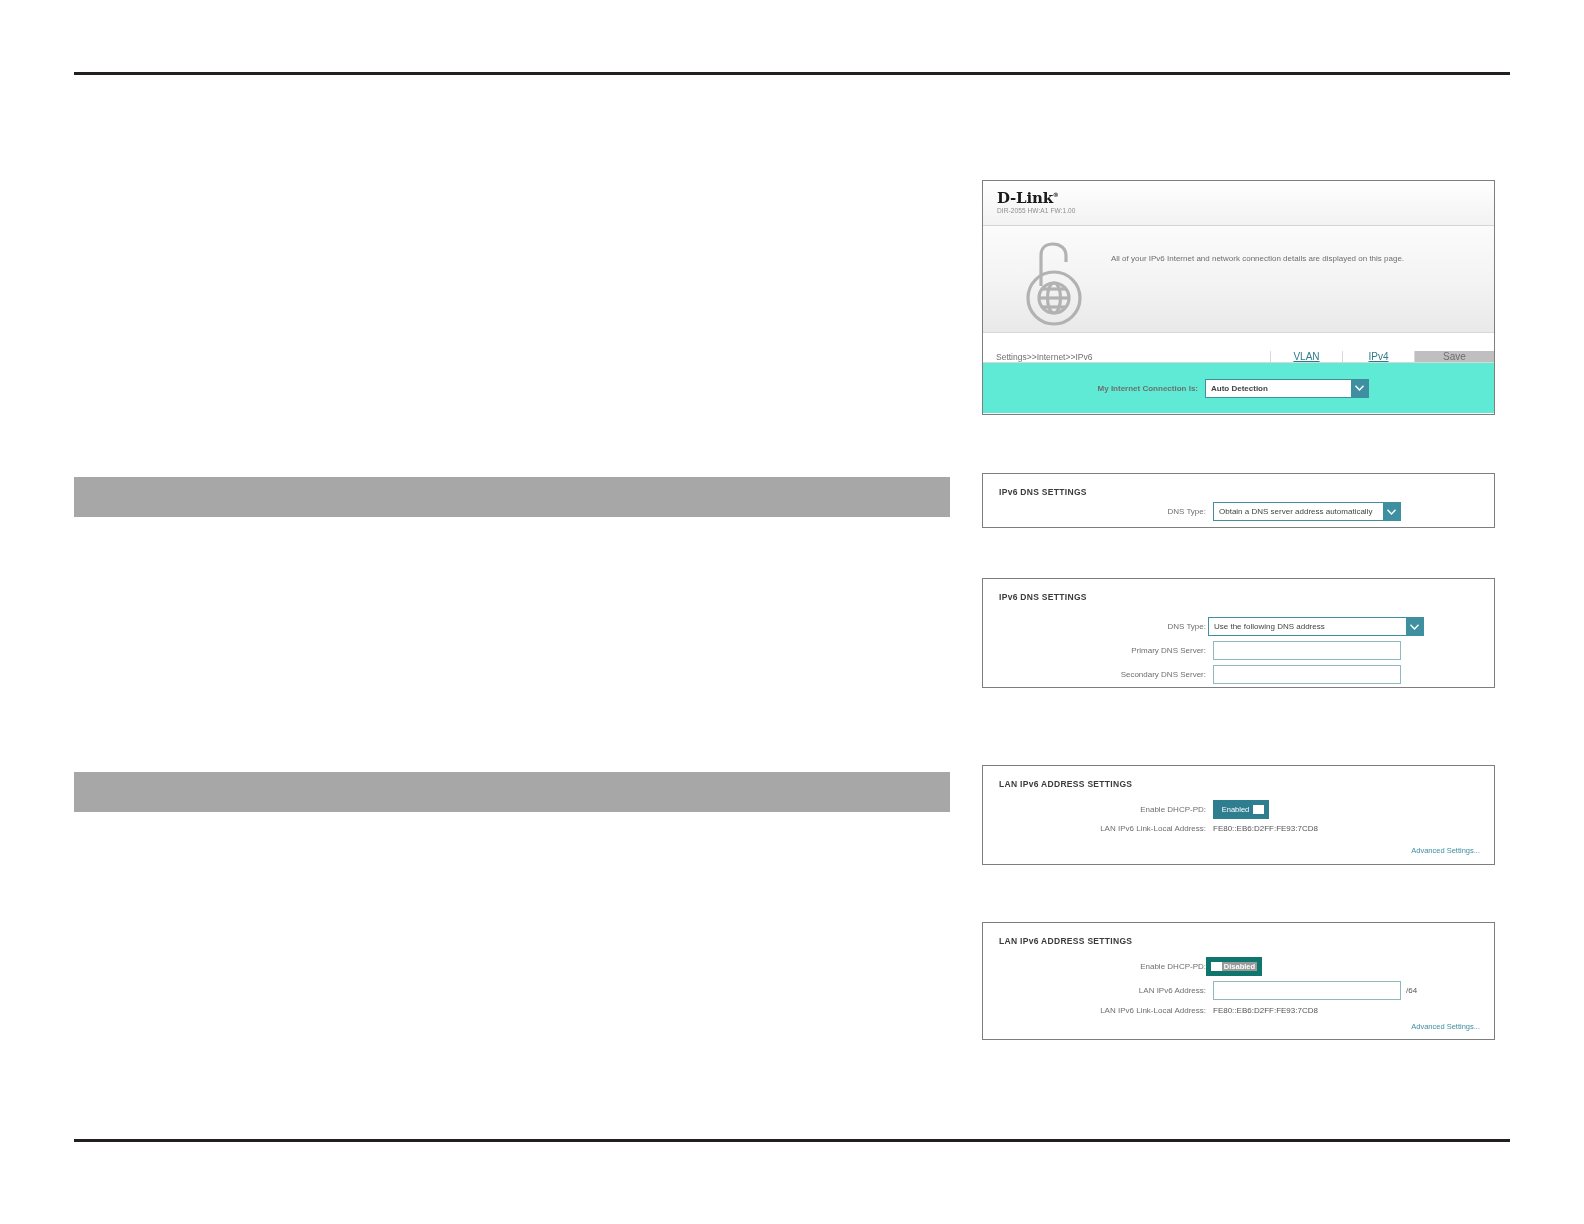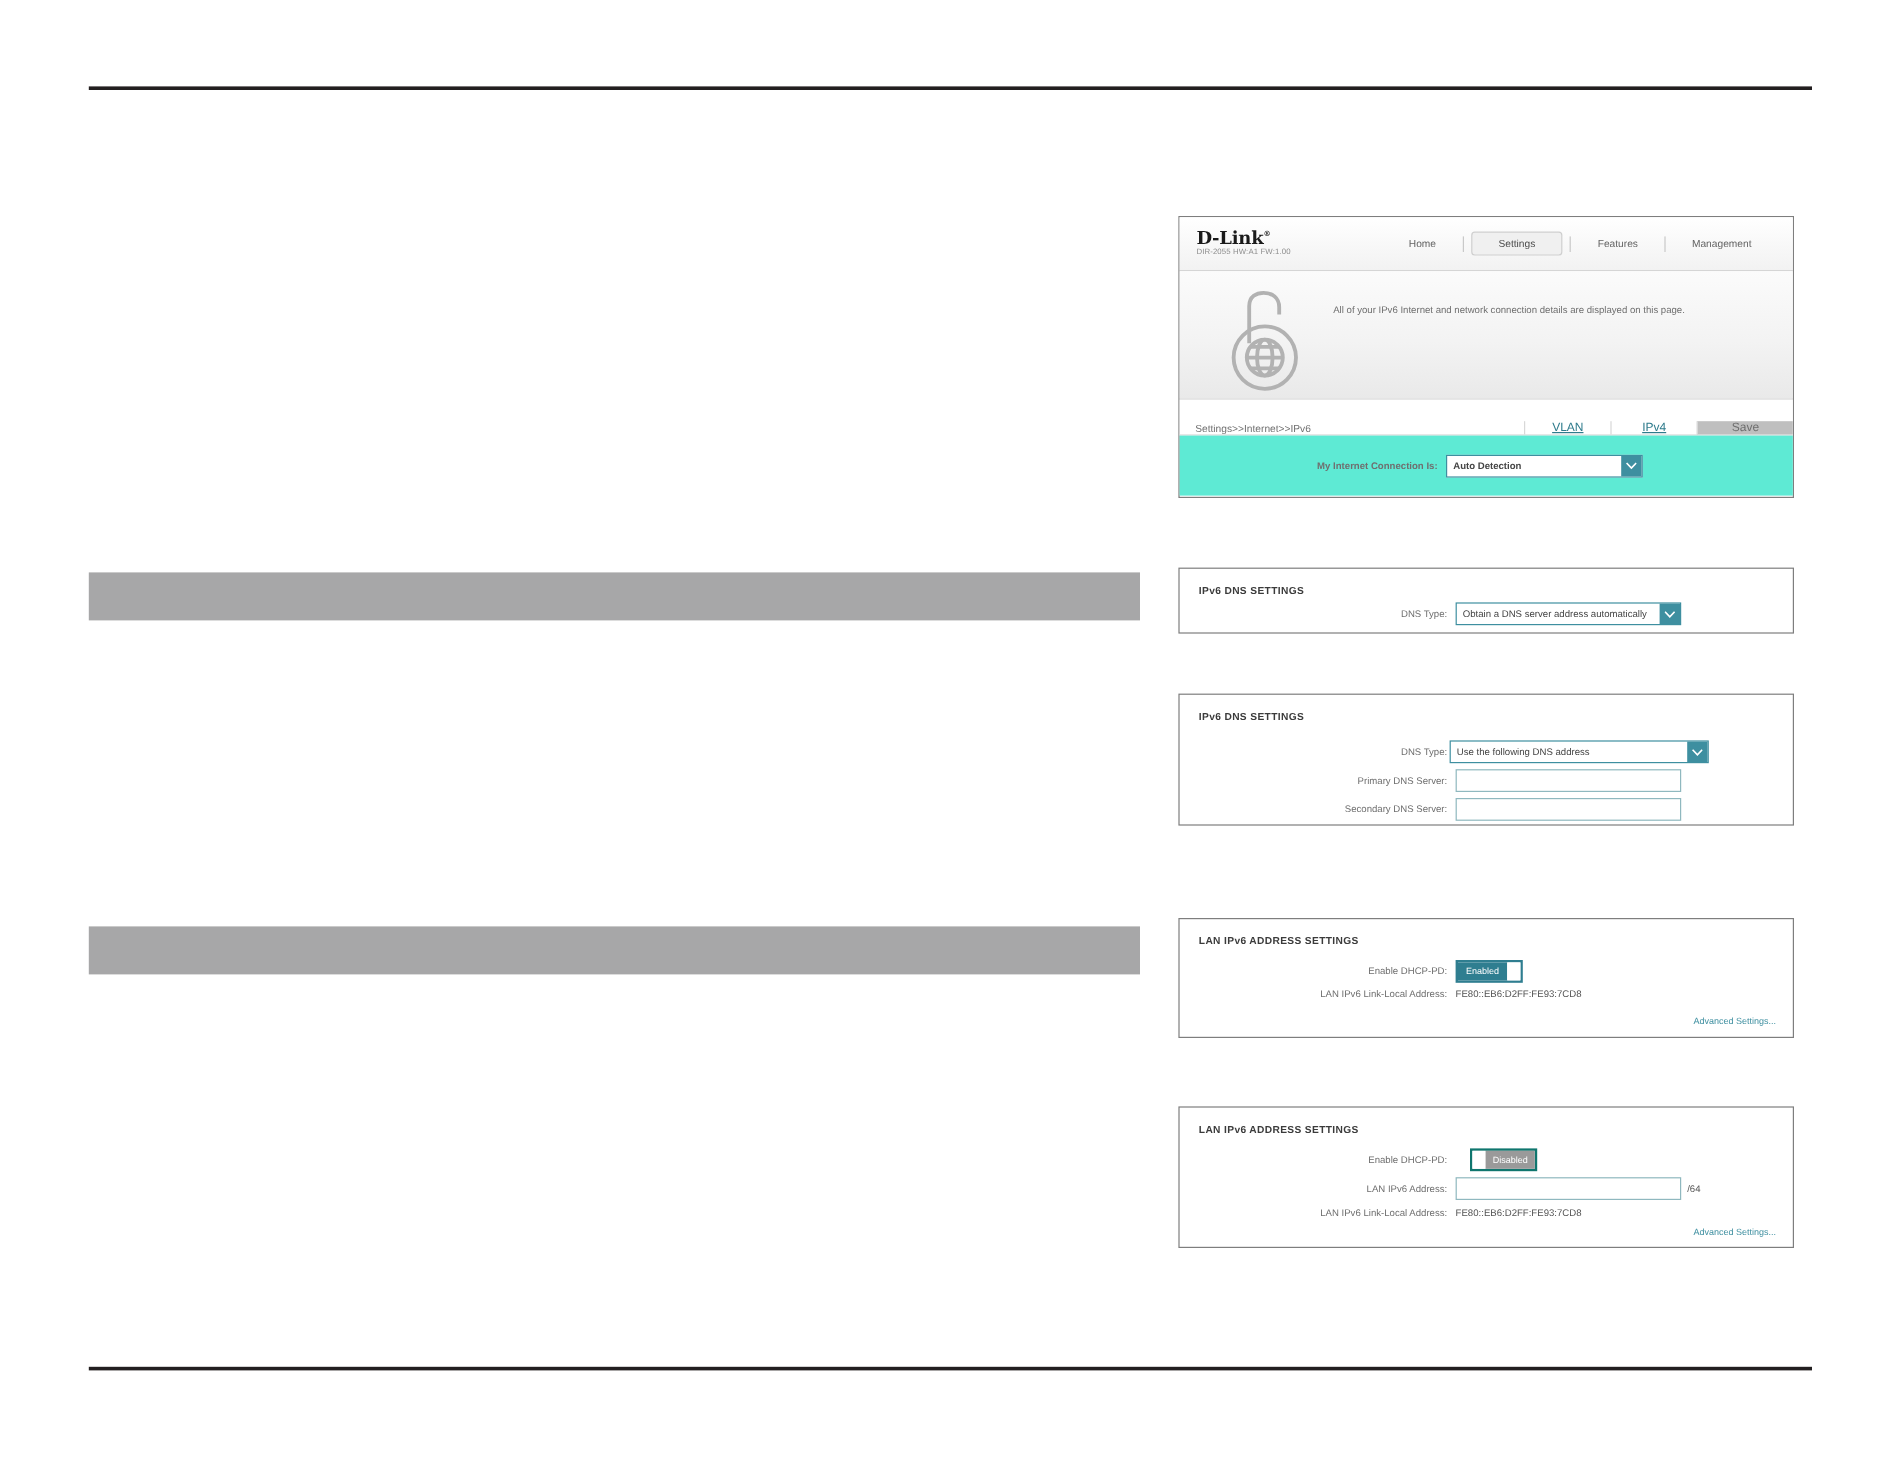--- a/index.html
+++ b/index.html
@@ -257,15 +257,6 @@
       <div class="brand-model">DIR-2055 HW:A1 FW:1.00</div>
     </div>
 
-    <div class="router-nav">
-      <div class="nav-item">Home</div>
-      <div class="nav-sep"></div>
-      <div class="nav-item active">Settings</div>
-      <div class="nav-sep"></div>
-      <div class="nav-item">Features</div>
-      <div class="nav-sep"></div>
-      <div class="nav-item">Management</div>
-    </div>
   </div>
 
   <div class="router-hero">

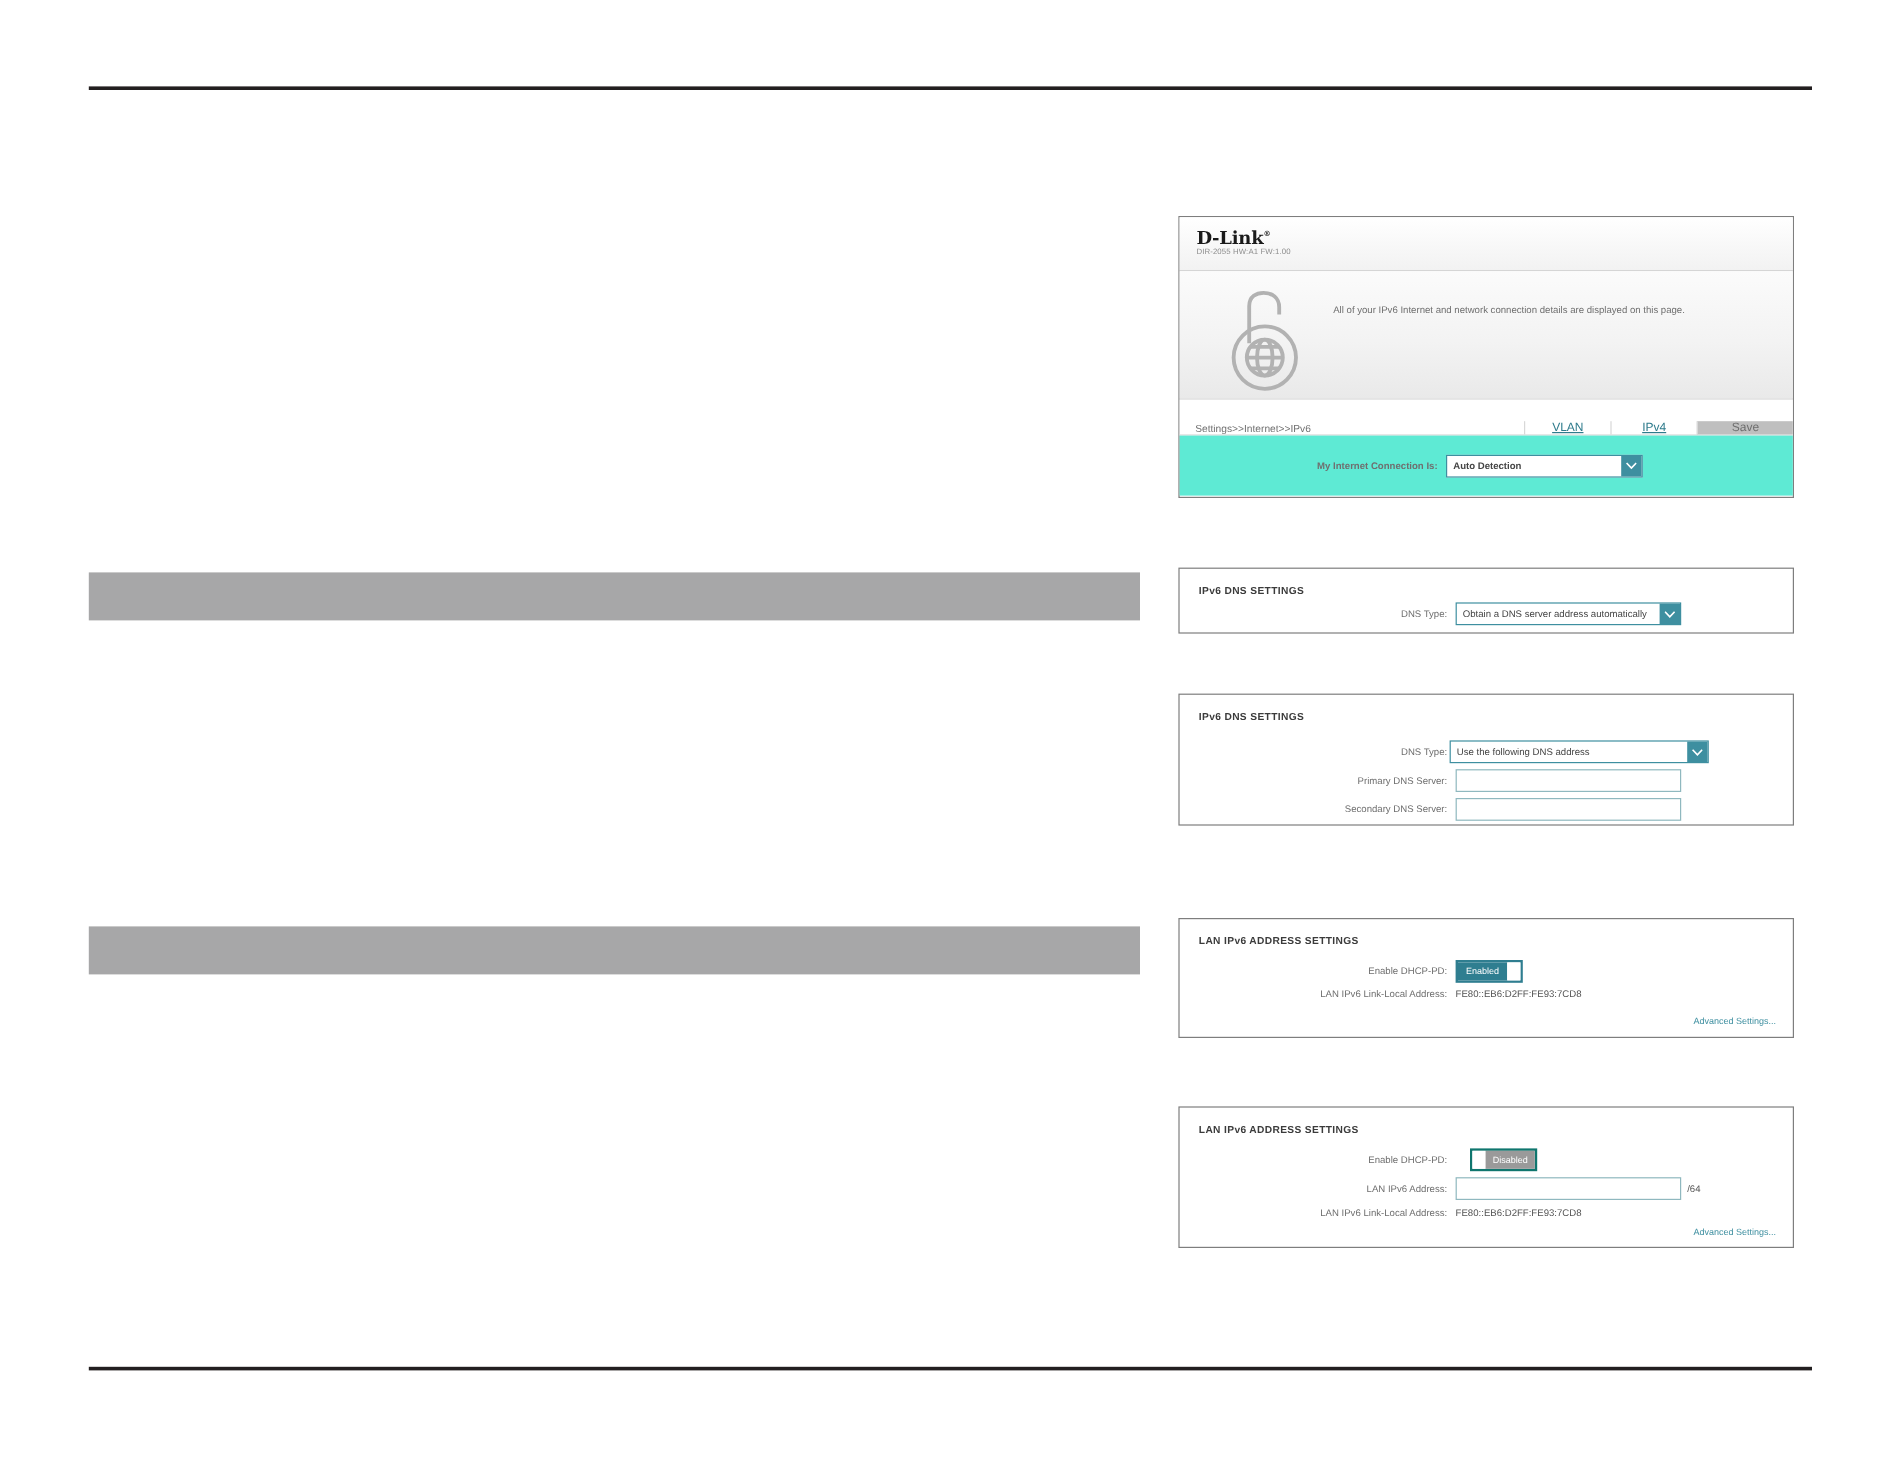--- a/index.html
+++ b/index.html
@@ -216,7 +216,7 @@
     display: flex; align-items: center;
     height: 19px;
     width: 56px;
-    border: 2px solid #0f766e;
+    border: 5px solid #0f766e;
   }
   .toggle .knob { width: 11px; height: 100%; background: #fff; flex: none; }
   .toggle .tlabel {

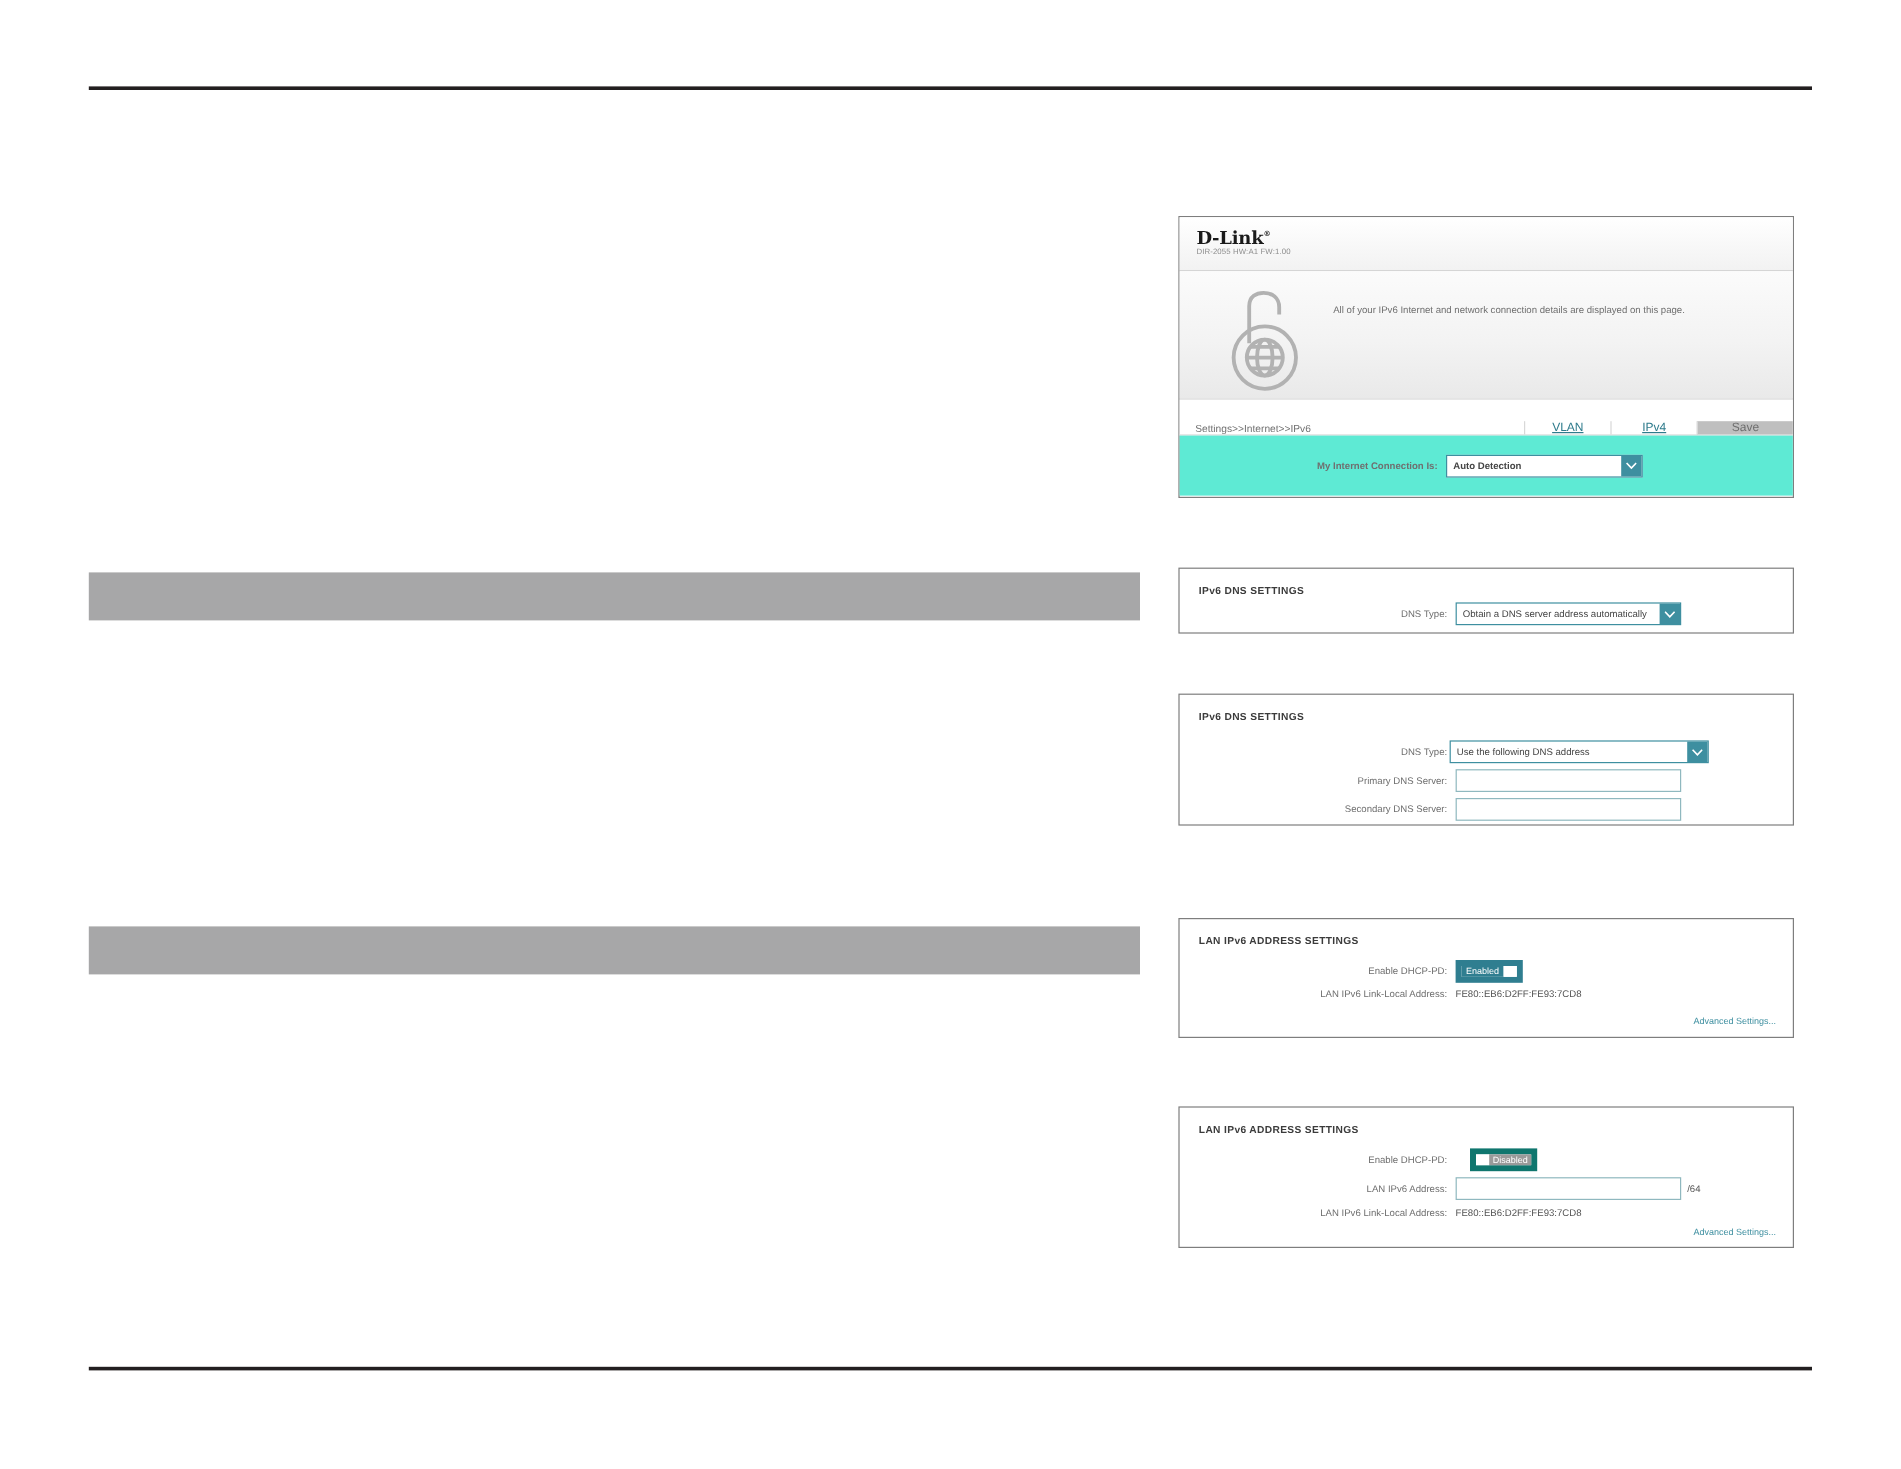--- a/index.html
+++ b/index.html
@@ -363,7 +363,7 @@
 
   <div class="set-row" style="left:0; top:34px; width:100%;">
     <div class="f-label" style="width:223px;">Enable DHCP-PD:</div>
-    <div class="toggle off" style="margin-left:19px;">
+    <div class="toggle off" style="margin-left:0;font-weight:bold;">
       <div class="knob"></div>
       <div class="tlabel">Disabled</div>
     </div>

